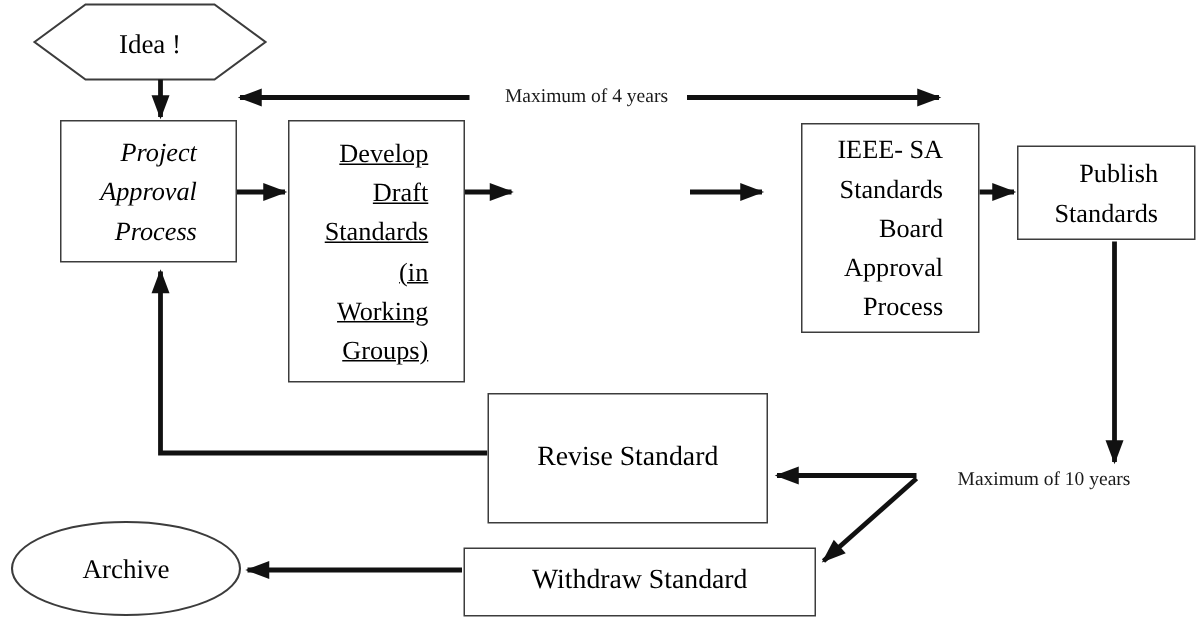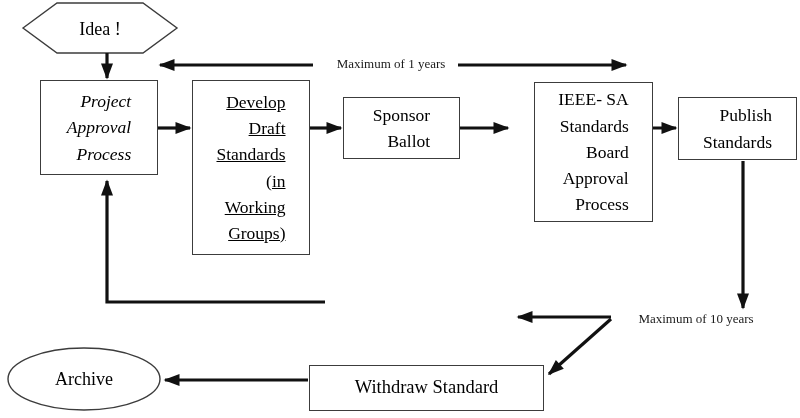--- a/index.html
+++ b/index.html
@@ -124,7 +124,7 @@
 
   <div class="node rect" id="node-withdraw">Withdraw Standard</div>
 
-  <div class="edge-label" id="label-max4">Maximum of 1 years</div>
+  <div class="edge-label" id="label-max4">Maximum of 4 years</div>
 
   <div class="edge-label" id="label-max10">Maximum of 10 years</div>
 

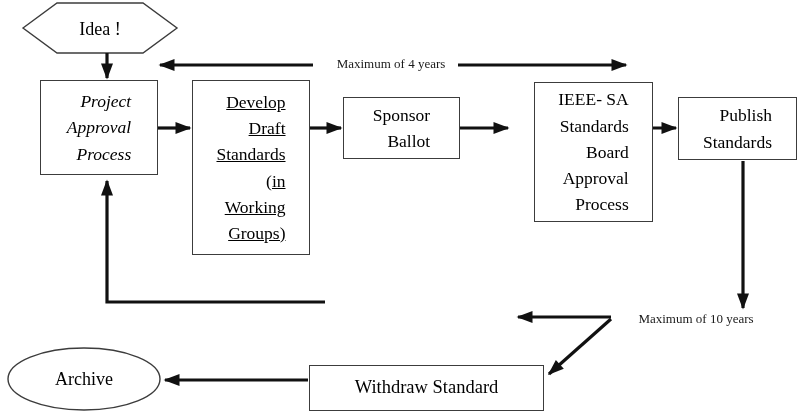--- a/index.html
+++ b/index.html
@@ -107,8 +107,6 @@
 Working
 Groups)</div>
 
-  <div class="node rect" id="node-sponsor">Sponsor
-Ballot</div>
 
   <div class="node rect" id="node-ieee">IEEE- SA
 Standards

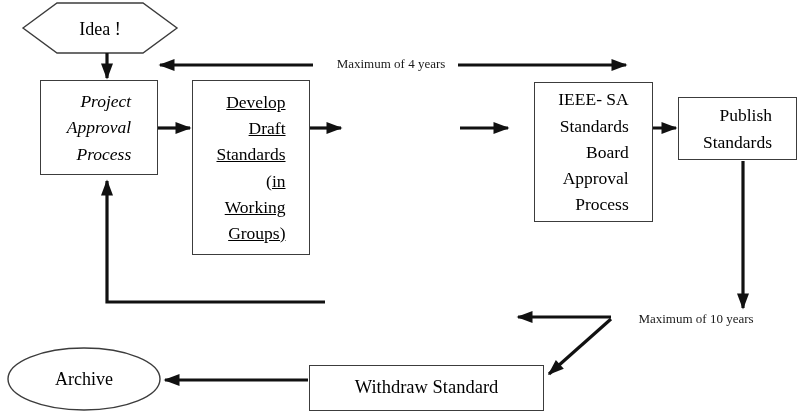--- a/index.html
+++ b/index.html
@@ -117,6 +117,7 @@
   <div class="node rect" id="node-publish">Publish
 Standards</div>
 
+  <div class="node rect" id="node-revise">Revise Standard</div>
 
   <div class="node shape-label" id="label-archive">Archive</div>
 

